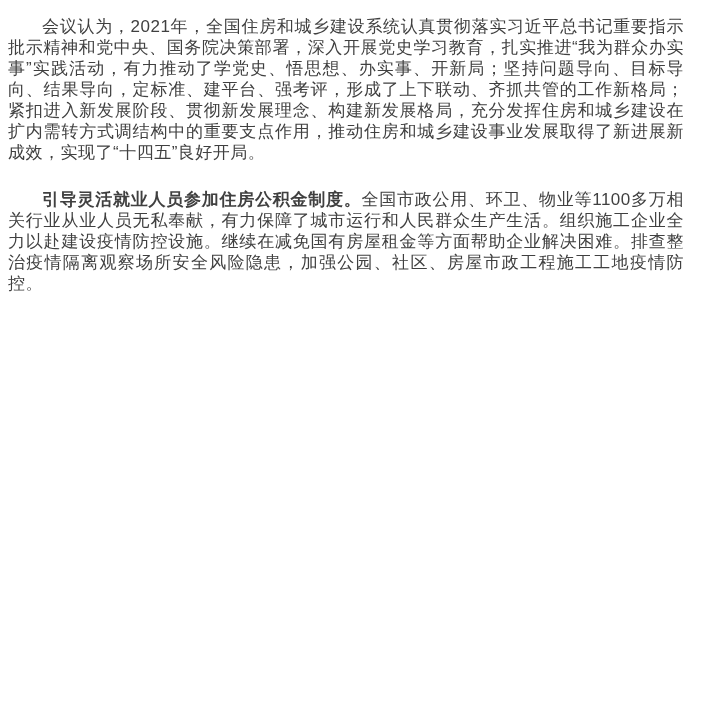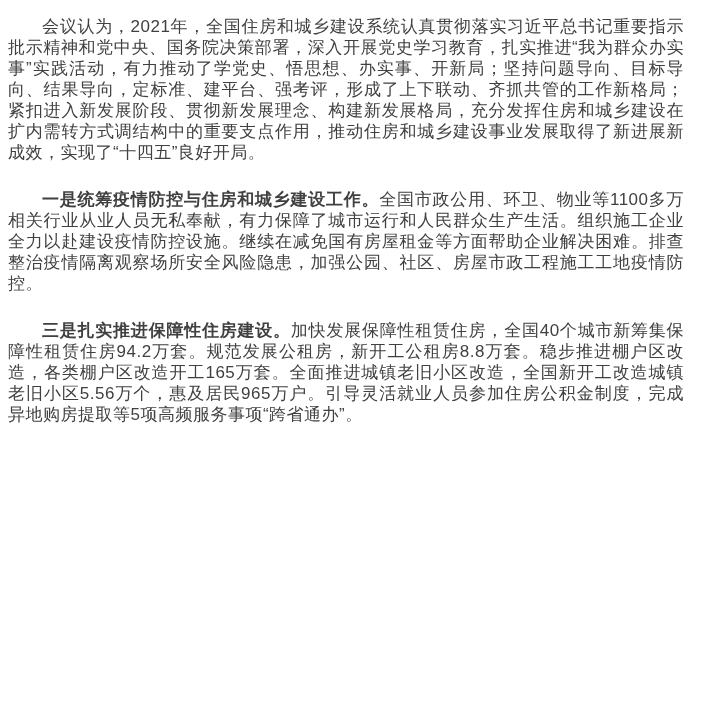--- a/index.html
+++ b/index.html
@@ -38,7 +38,7 @@
 
   <p class="para"><span class="lead"></span><span>会议认为，2021年，全国住房和城乡建设系统认真贯彻落实习近平总书记重要指示批示精神和党中央、国务院决策部署，深入开展党史学习教育，扎实推进“我为群众办实事”实践活动，有力推动了学党史、悟思想、办实事、开新局；坚持问题导向、目标导向、结果导向，定标准、建平台、强考评，形成了上下联动、齐抓共管的工作新格局；紧扣进入新发展阶段、贯彻新发展理念、构建新发展格局，充分发挥住房和城乡建设在扩内需转方式调结构中的重要支点作用，推动住房和城乡建设事业发展取得了新进展新成效，实现了“十四五”良好开局。</span></p>
 
-  <p class="para"><span class="lead">一是统筹疫情防控与住房和城乡建设工作。</span><span>全国市政公用、环卫、物业等1100多万相关行业从业人员无私奉献，有力保障了城市运行和人民群众生产生活。组织施工企业全力以赴建设疫情防控设施。继续在减免国有房屋租金等方面帮助企业解决困难。排查整治疫情隔离观察场所安全风险隐患，加强公园、社区、房屋市政工程施工工地疫情防控。</span></p>
+  <p class="para"><span class="lead">引导灵活就业人员参加住房公积金制度。</span><span>全国市政公用、环卫、物业等1100多万相关行业从业人员无私奉献，有力保障了城市运行和人民群众生产生活。组织施工企业全力以赴建设疫情防控设施。继续在减免国有房屋租金等方面帮助企业解决困难。排查整治疫情隔离观察场所安全风险隐患，加强公园、社区、房屋市政工程施工工地疫情防控。</span></p>
 
 
   <p class="para"><span class="lead">三是扎实推进保障性住房建设。</span><span>加快发展保障性租赁住房，全国40个城市新筹集保障性租赁住房94.2万套。规范发展公租房，新开工公租房8.8万套。稳步推进棚户区改造，各类棚户区改造开工165万套。全面推进城镇老旧小区改造，全国新开工改造城镇老旧小区5.56万个，惠及居民965万户。引导灵活就业人员参加住房公积金制度，完成异地购房提取等5项高频服务事项“跨省通办”。</span></p>

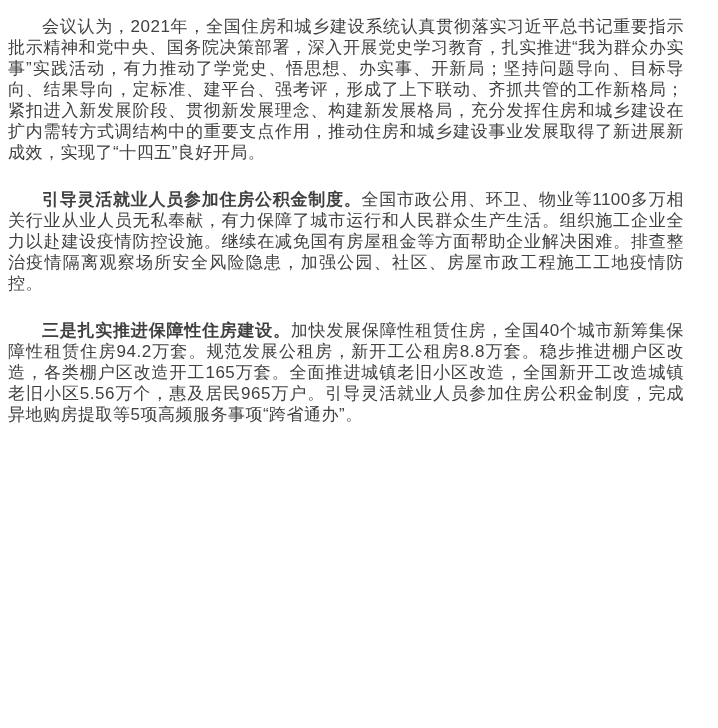--- a/index.html
+++ b/index.html
@@ -41,7 +41,6 @@
   <p class="para"><span class="lead">引导灵活就业人员参加住房公积金制度。</span><span>全国市政公用、环卫、物业等1100多万相关行业从业人员无私奉献，有力保障了城市运行和人民群众生产生活。组织施工企业全力以赴建设疫情防控设施。继续在减免国有房屋租金等方面帮助企业解决困难。排查整治疫情隔离观察场所安全风险隐患，加强公园、社区、房屋市政工程施工工地疫情防控。</span></p>
 
 
-  <p class="para"><span class="lead">三是扎实推进保障性住房建设。</span><span>加快发展保障性租赁住房，全国40个城市新筹集保障性租赁住房94.2万套。规范发展公租房，新开工公租房8.8万套。稳步推进棚户区改造，各类棚户区改造开工165万套。全面推进城镇老旧小区改造，全国新开工改造城镇老旧小区5.56万个，惠及居民965万户。引导灵活就业人员参加住房公积金制度，完成异地购房提取等5项高频服务事项“跨省通办”。</span></p>
 
 </div>
 

